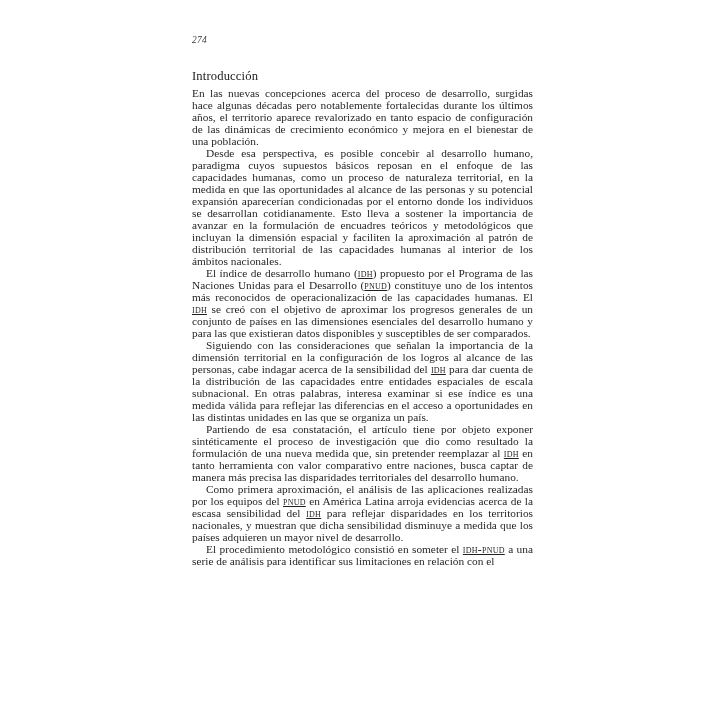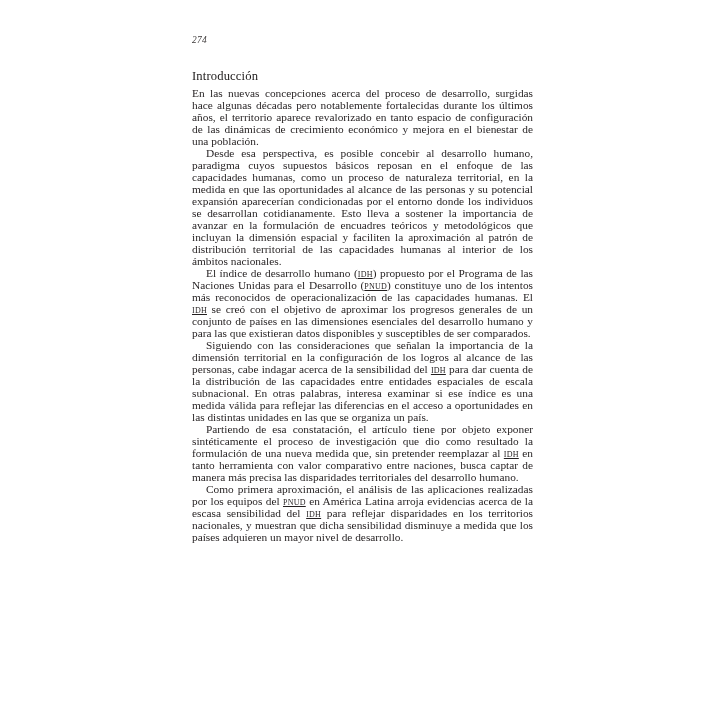--- a/index.html
+++ b/index.html
@@ -104,6 +104,7 @@
       <p>Siguiendo con las consideraciones que señalan la importancia de la dimensión territorial en la configuración de los logros al alcance de las personas, cabe indagar acerca de la sensibilidad del <span class="sc">idh</span> para dar cuenta de la distribución de las capacidades entre entidades espaciales de escala subnacional. En otras palabras, interesa examinar si ese índice es una medida válida para reflejar las diferencias en el acceso a oportunidades en las distintas unidades en las que se organiza un país.</p>
       <p>Partiendo de esa constatación, el artículo tiene por objeto exponer sintéticamente el proceso de investigación que dio como resultado la formulación de una nueva medida que, sin pretender reemplazar al <span class="sc">idh</span> en tanto herramienta con valor comparativo entre naciones, busca captar de manera más precisa las disparidades territoriales del desarrollo humano.</p>
       <p>Como primera aproximación, el análisis de las aplicaciones realizadas por los equipos del <span class="sc">pnud</span> en América Latina arroja evidencias acerca de la escasa sensibilidad del <span class="sc">idh</span> para reflejar disparidades en los territorios nacionales, y muestran que dicha sensibilidad disminuye a medida que los países adquieren un mayor nivel de desarrollo.</p>
+      <p>El procedimiento metodológico consistió en someter el <span class="sc">idh-pnud</span> a una serie de análisis para identificar sus limitaciones en relación con el</p>
     </div>
 
 </div>

